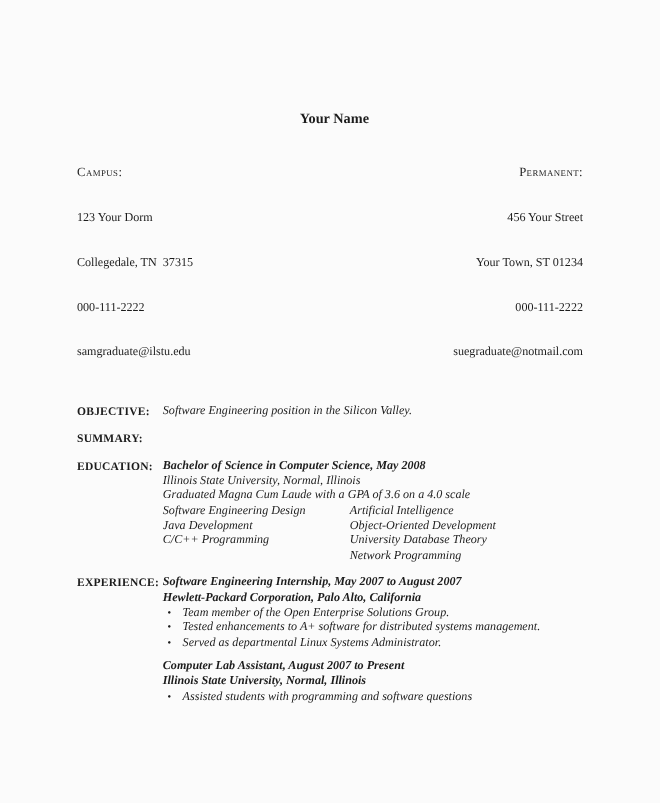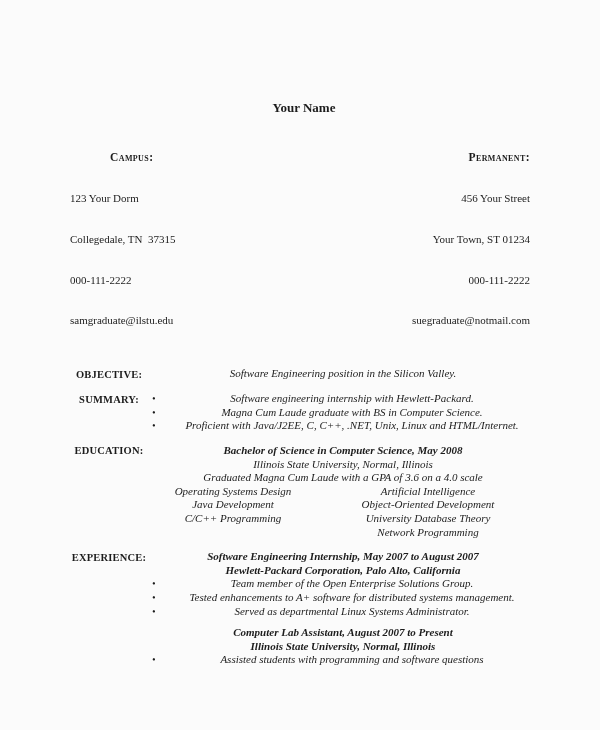--- a/index.html
+++ b/index.html
@@ -33,11 +33,10 @@
   .contact-col { white-space: pre-wrap; }
   .contact-col.right { text-align: right; }
   .contact-label {
-    font-weight: bold;
+    font-weight: normal;
     font-variant: small-caps;
     letter-spacing: 0.4px;
     font-size: 11.5px;
-    margin-left: 40px;
   }
   .section {
     display: flex;

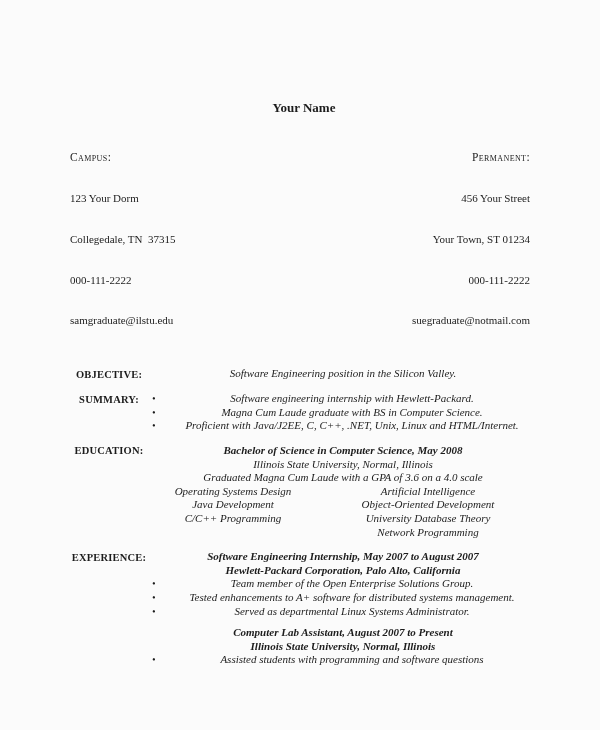--- a/index.html
+++ b/index.html
@@ -42,7 +42,6 @@
     display: flex;
     align-items: flex-start;
     margin-bottom: 11px;
-    text-align: center;
   }
   .section-label {
     flex: 0 0 78px;

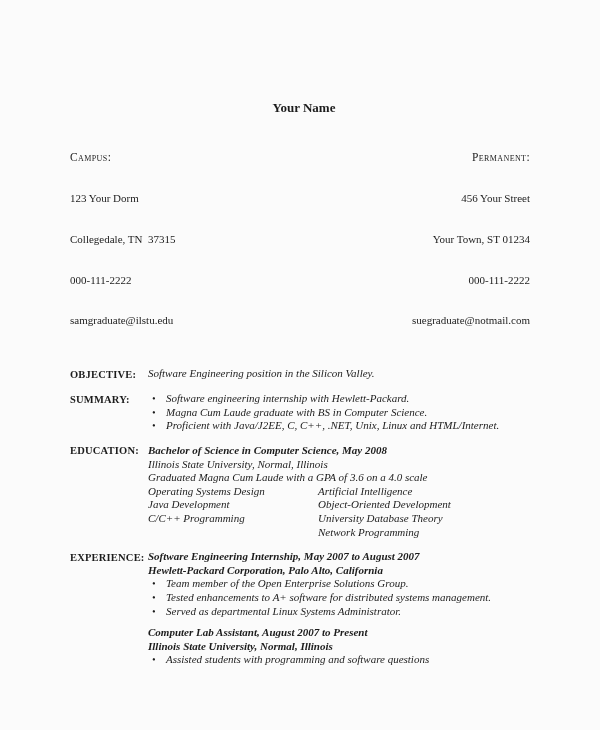--- a/index.html
+++ b/index.html
@@ -107,13 +107,6 @@
 
   <div class="section">
     <div class="section-label">SUMMARY:</div>
-    <div class="section-content">
-      <ul class="bullets">
-        <li>Software engineering internship with Hewlett-Packard.</li>
-        <li>Magna Cum Laude graduate with BS in Computer Science.</li>
-        <li>Proficient with Java/J2EE, C, C++, .NET, Unix, Linux and HTML/Internet.</li>
-      </ul>
-    </div>
   </div>
 
   <div class="section">

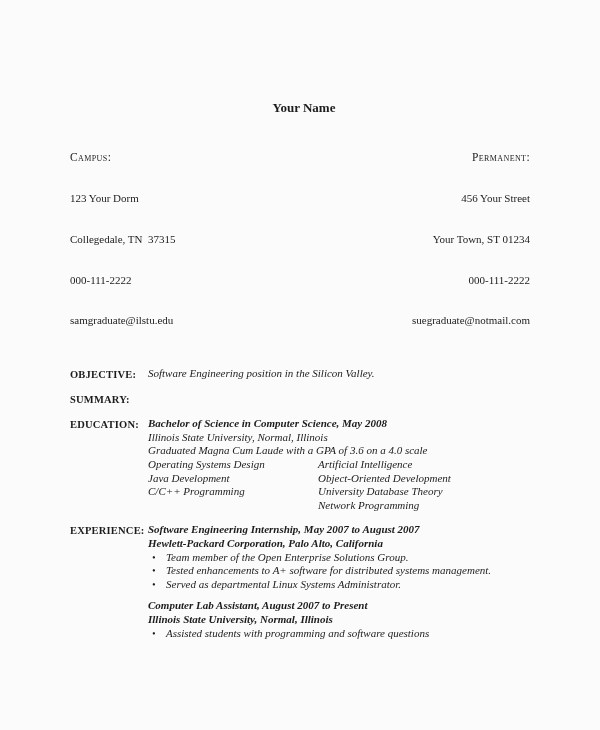--- a/index.html
+++ b/index.html
@@ -117,6 +117,7 @@
       <p>Graduated Magna Cum Laude with a GPA of 3.6 on a 4.0 scale</p>
       <div class="courses">
         <div class="course-col-left">
+          <div>Software Engineering Design</div>
           <div>Operating Systems Design</div>
           <div>Java Development</div>
           <div>C/C++ Programming</div>

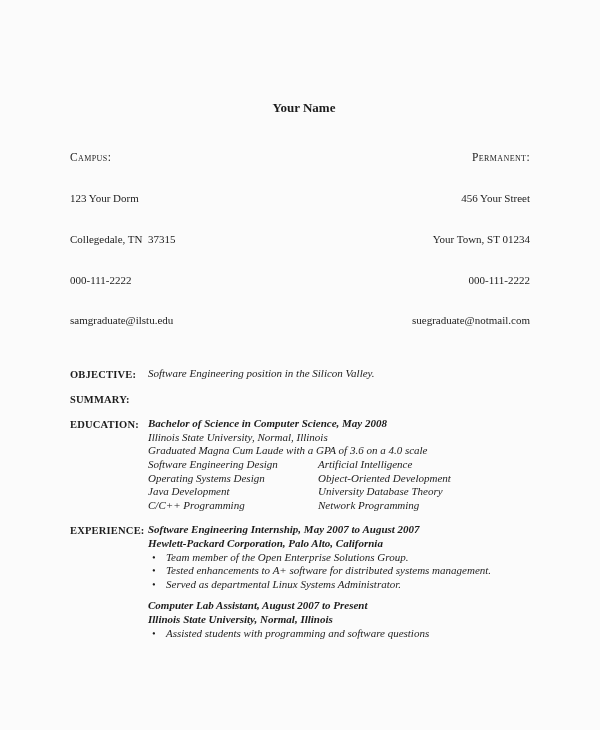--- a/index.html
+++ b/index.html
@@ -118,7 +118,6 @@
       <div class="courses">
         <div class="course-col-left">
           <div>Software Engineering Design</div>
-          <div>Operating Systems Design</div>
           <div>Java Development</div>
           <div>C/C++ Programming</div>
         </div>

